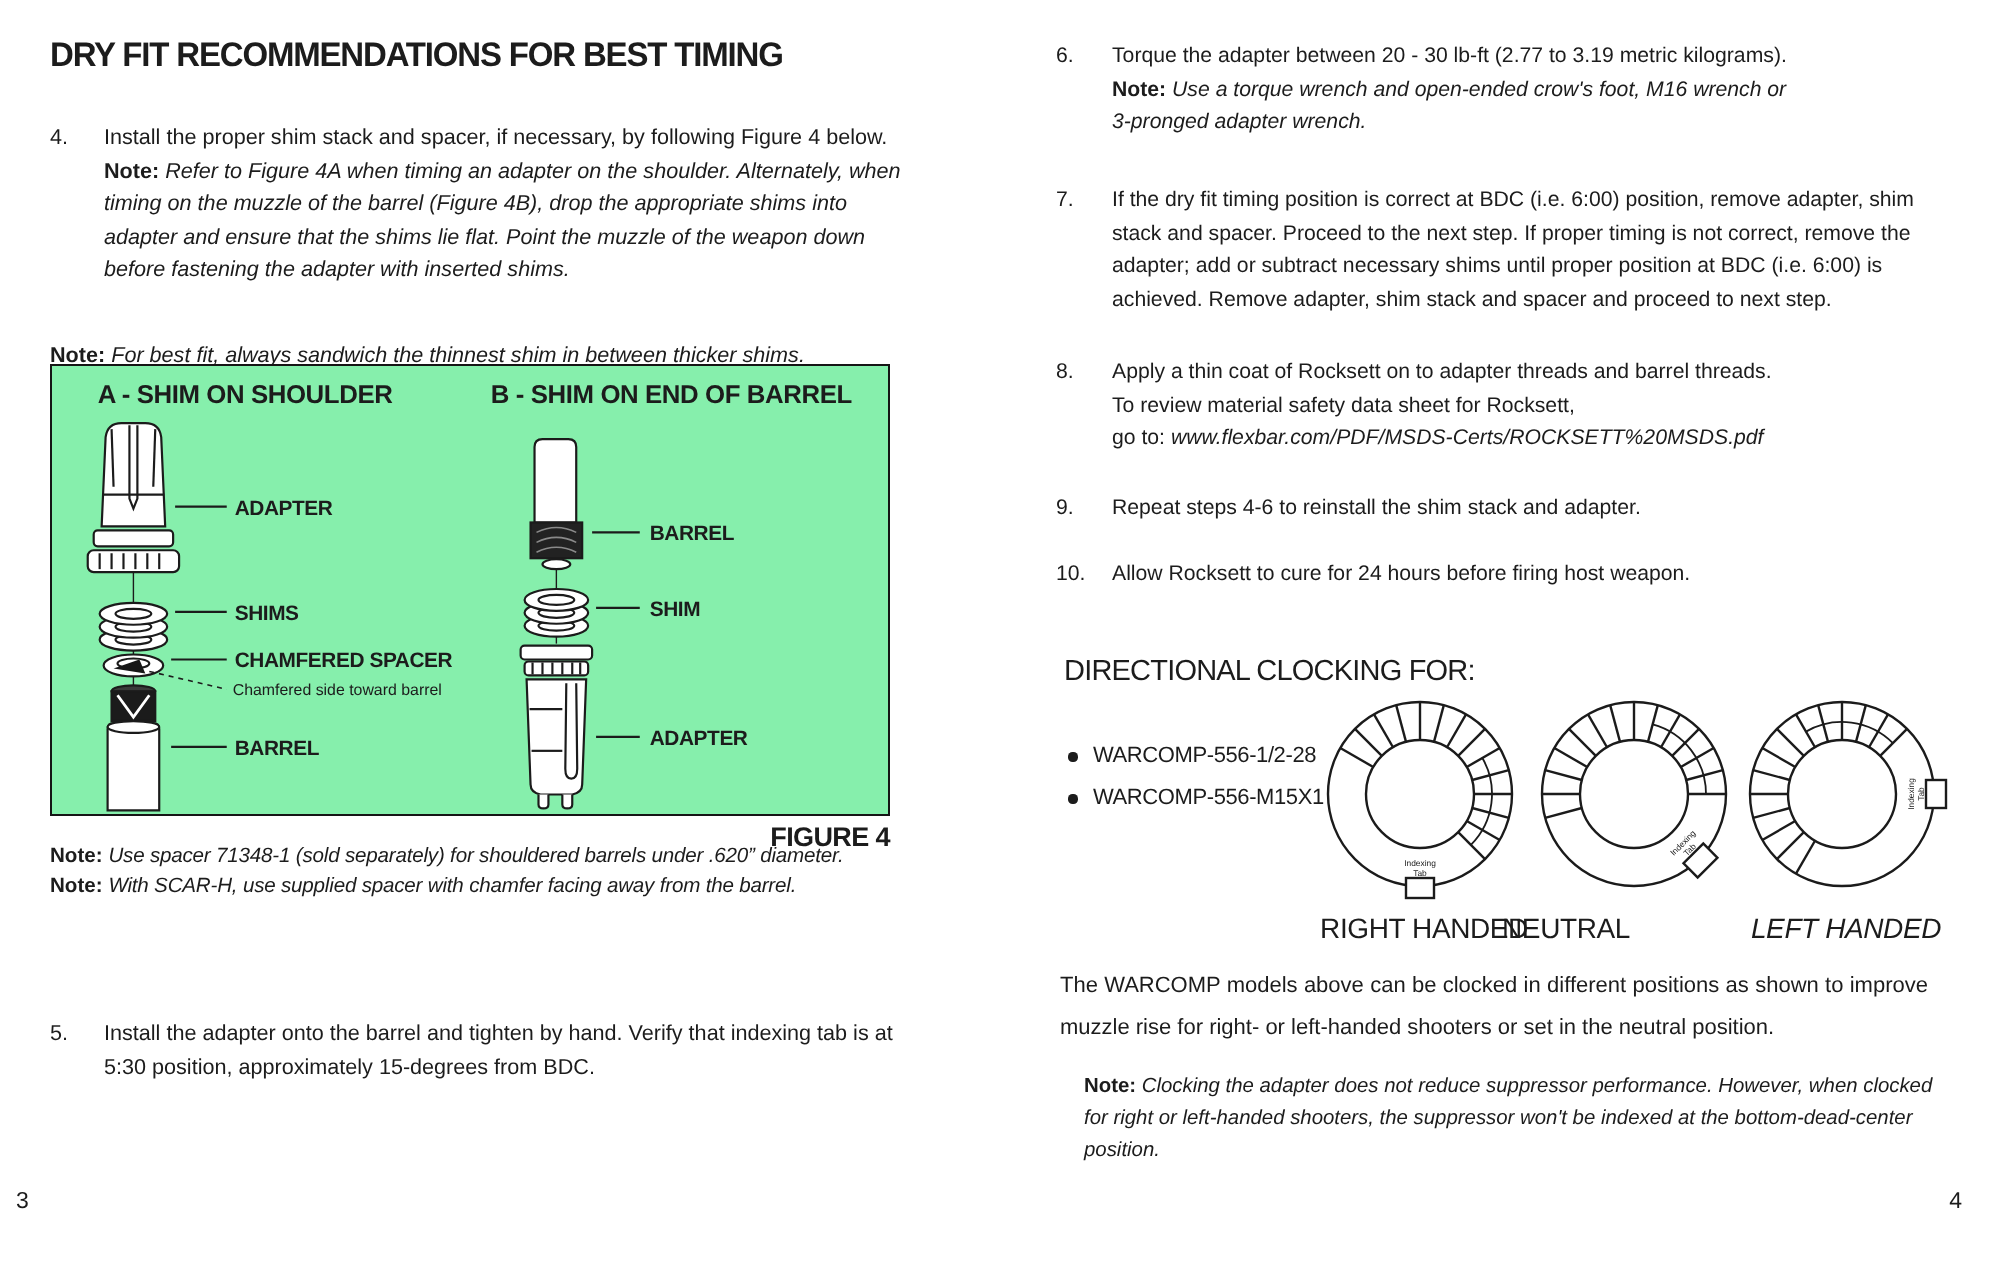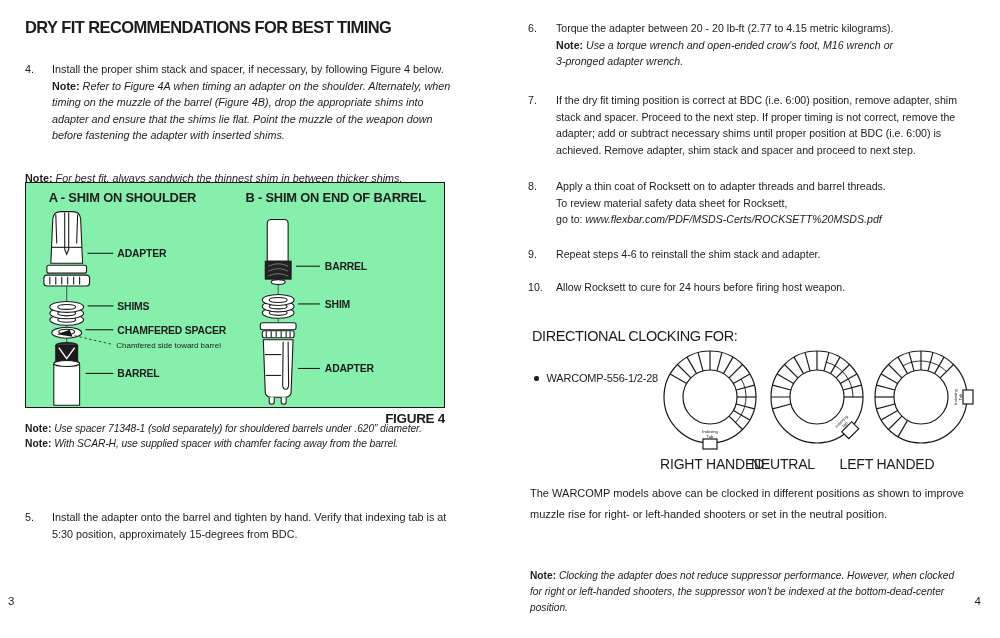--- a/index.html
+++ b/index.html
@@ -215,7 +215,7 @@
   <div class="abs item" style="left:528px; top:20px;">
     <span class="num">6.</span>
     <div class="body">
-      <div class="pre">Torque the adapter between 20 - 20 lb-ft (2.77 to 4.15 metric kilograms).</div>
+      <div class="pre">Torque the adapter between 20 - 30 lb-ft (2.77 to 3.19 metric kilograms).</div>
       <div class="pre"><span class="note-label">Note:</span> <i>Use a torque wrench and open-ended crow's foot, M16 wrench or
 3-pronged adapter wrench.</i></div>
     </div>

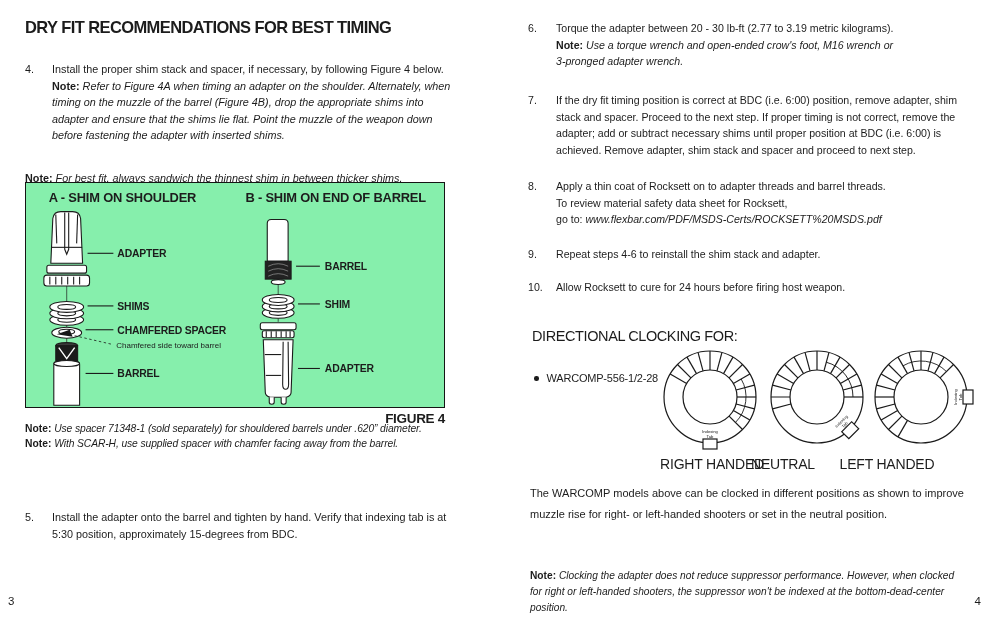--- a/index.html
+++ b/index.html
@@ -254,6 +254,10 @@
     <li>
         <span class="bullet"></span>
         <span>WARCOMP-556-1/2-28</span>
+      </li>
+    <li>
+        <span class="bullet"></span>
+        <span>WARCOMP-556-M15X1</span>
       </li>
   </ul>
 

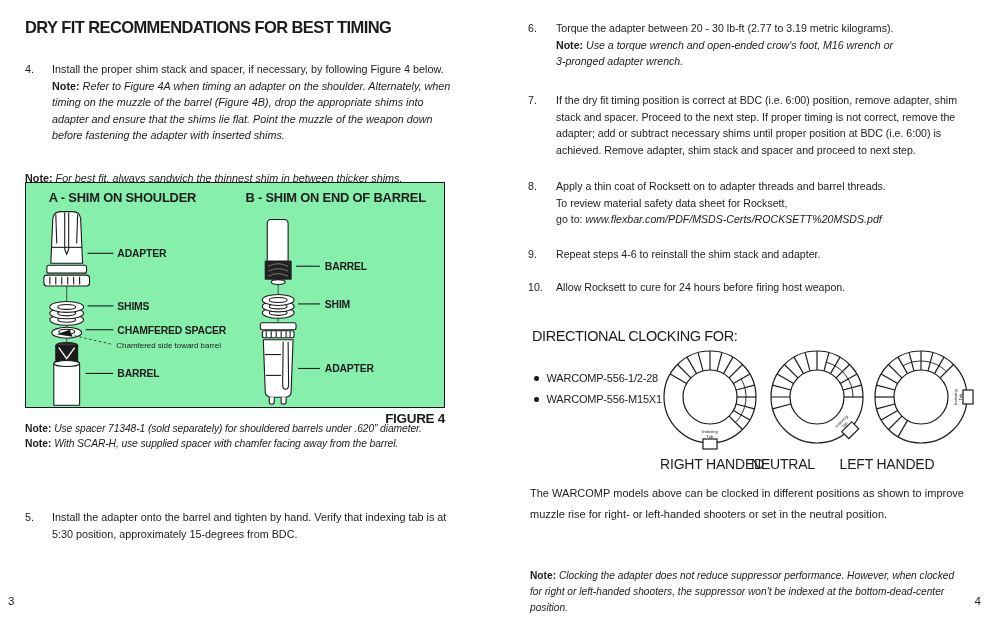--- a/index.html
+++ b/index.html
@@ -300,7 +300,7 @@
 
   <div class="abs ring-label" style="left:655px;">RIGHT HANDED</div>
   <div class="abs ring-label" style="left:726px;">NEUTRAL</div>
-  <div class="abs ring-label" style="left:830px;">LEFT HANDED</div>
+  <div class="abs ring-label" style="left:866px;font-style:italic;">LEFT HANDED</div>
 
   <p class="abs closing-par">The WARCOMP models above can be clocked in different positions as shown to improve muzzle rise for right- or left-handed shooters or set in the neutral position.</p>
 

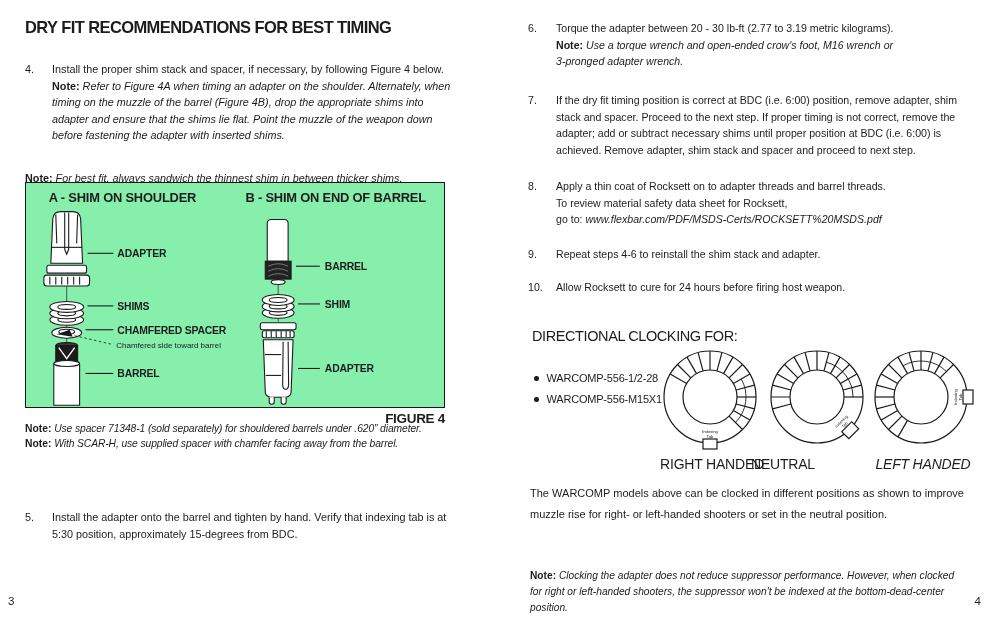--- a/index.html
+++ b/index.html
@@ -59,8 +59,8 @@
     font-size:11px; line-height:20.5px; text-align:justify;
   }
   .clock-note {
-    left:530px; top:536px; width:436px;
-    font-size:10.2px; line-height:16px;margin-top:32px;
+    left:542px; top:536px; width:436px;
+    font-size:10.2px; line-height:16px;
   }
   .page-num { font-size:11.5px; }
   svg { display:block; }

